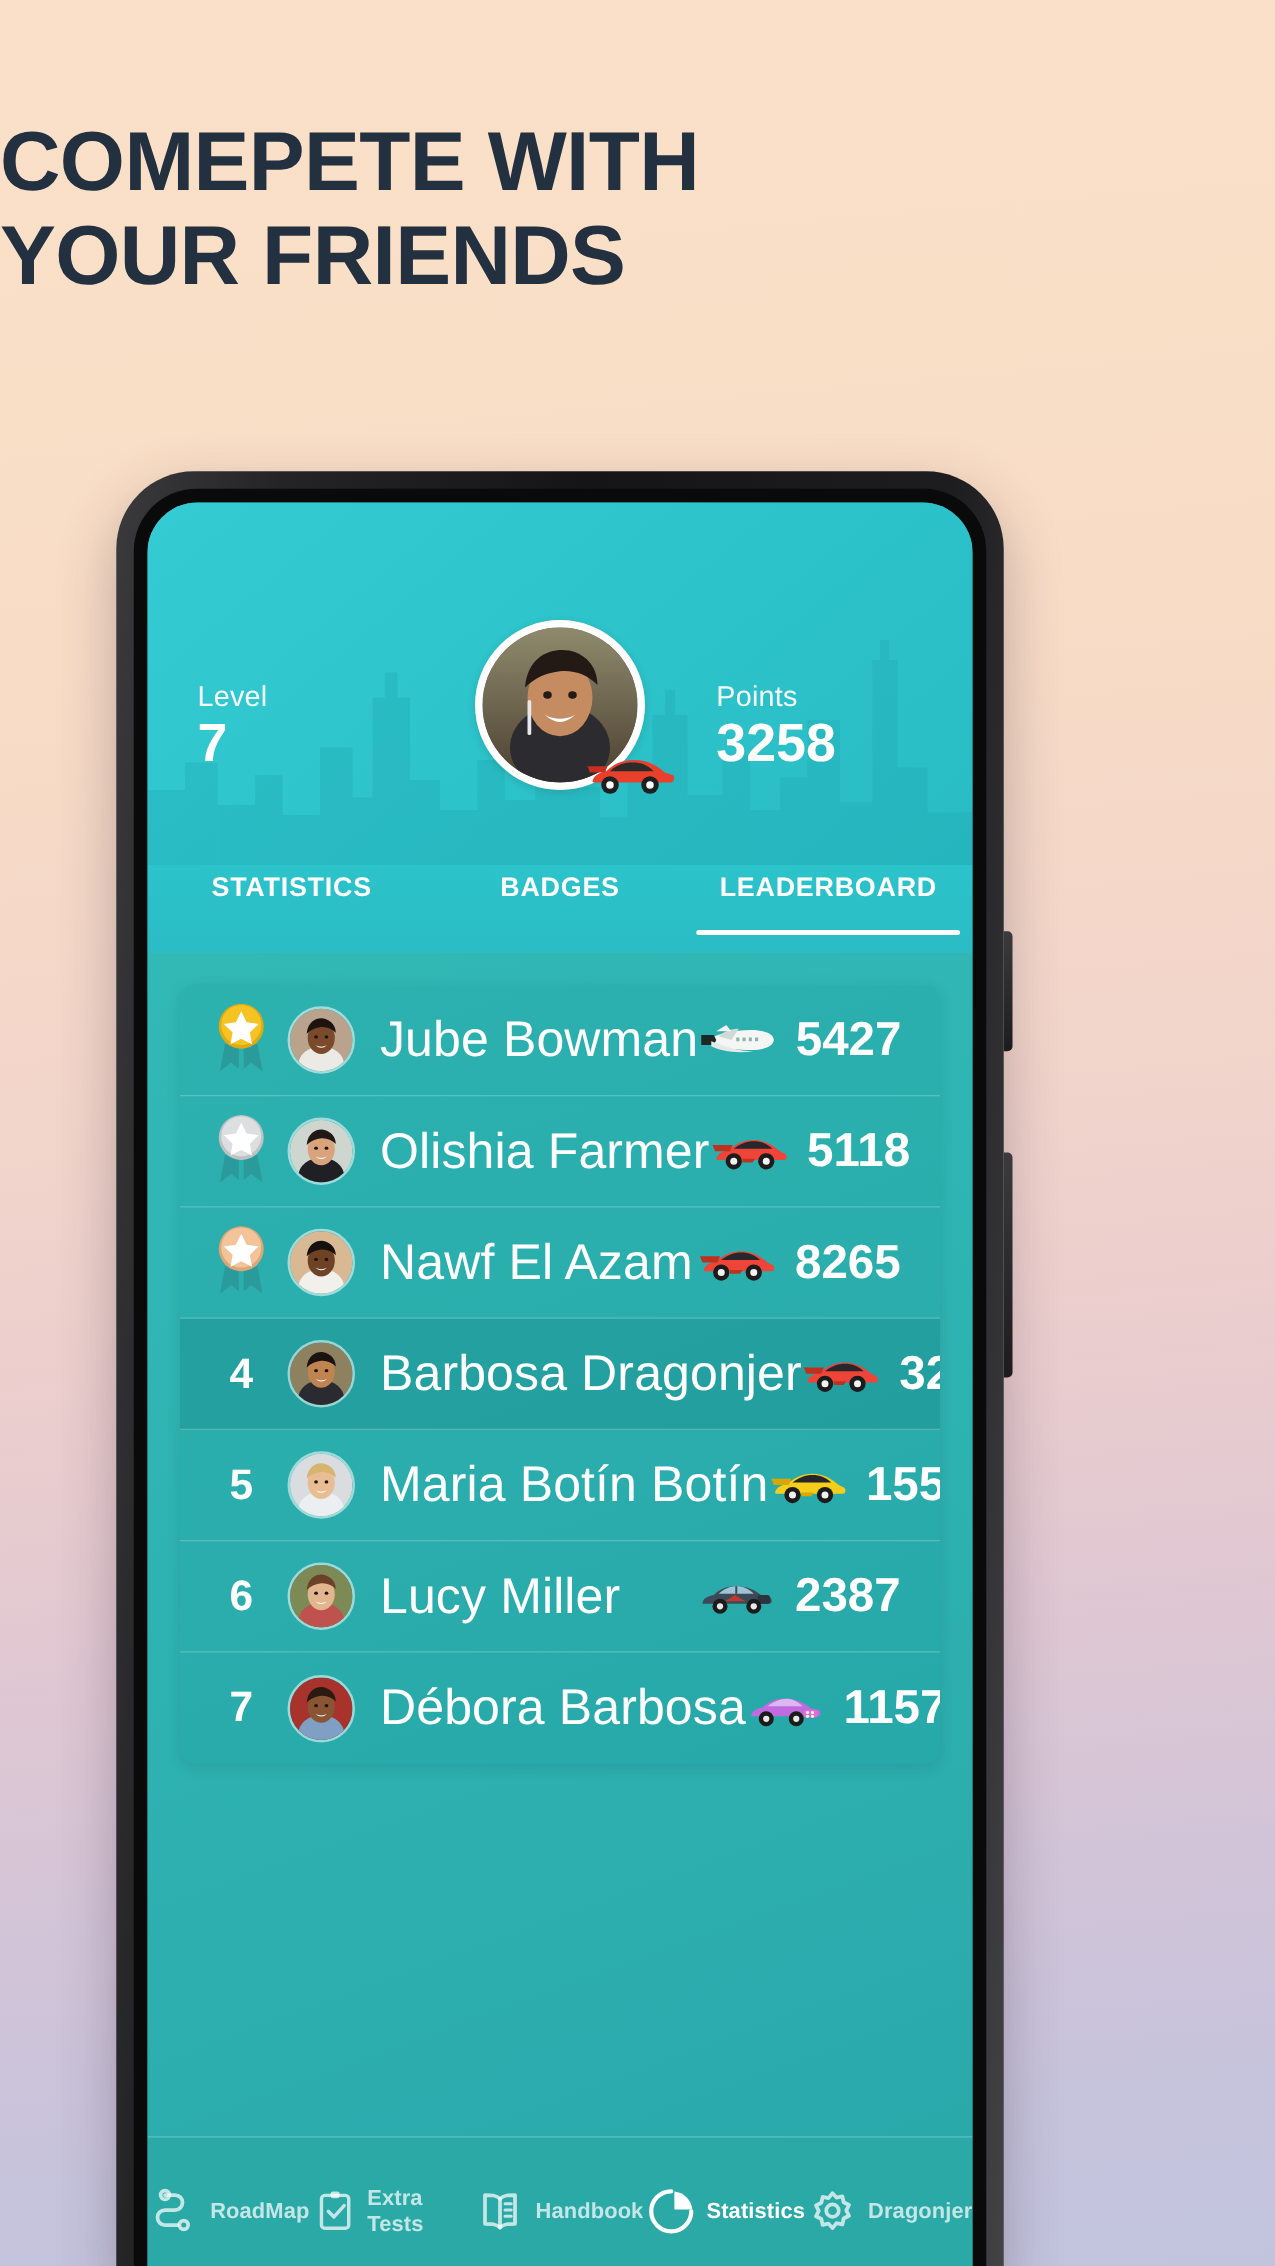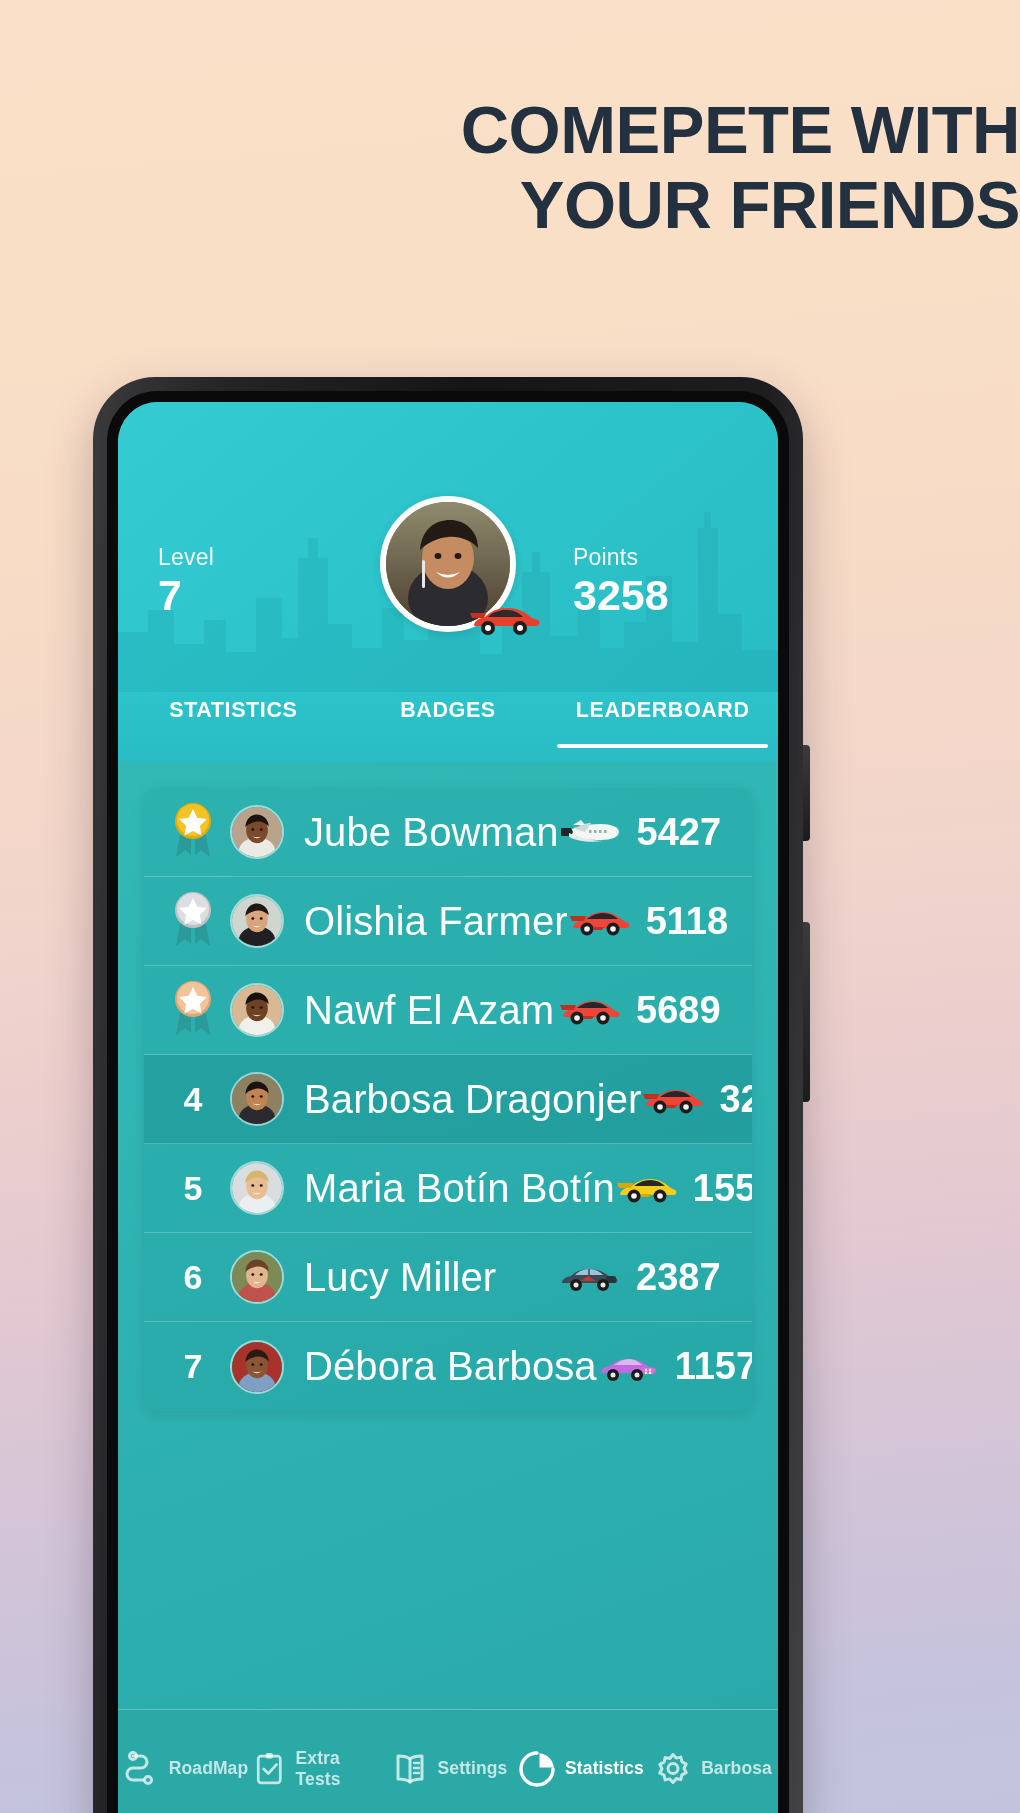--- a/index.html
+++ b/index.html
@@ -17,7 +17,7 @@
   .headline {
     position: absolute;
     top: 92px; left: 0; width: 1020px;
-    text-align: right;
+    text-align: left;
     color: #22303f;
     font-weight: 800;
     font-size: 67px;

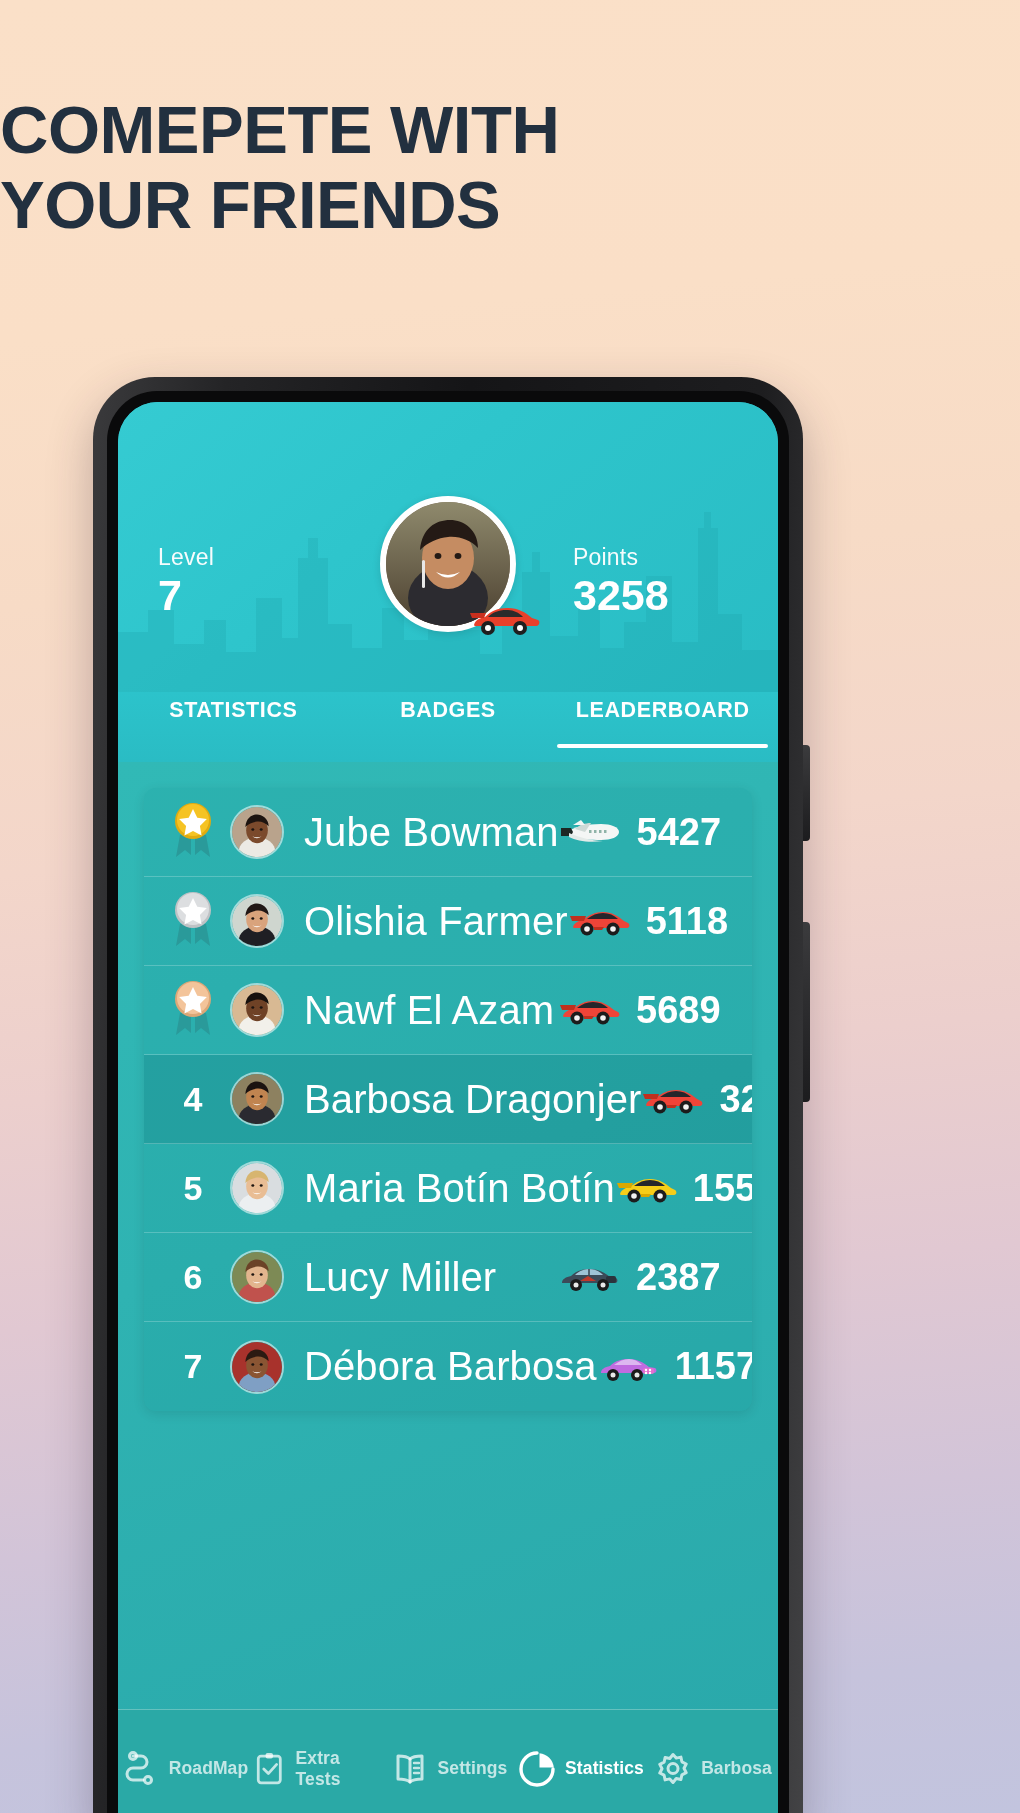--- a/index.html
+++ b/index.html
@@ -378,7 +378,7 @@
     <circle cx="45" cy="24" r="6.5" fill="#1c1c1c"></circle>
                 <circle cx="45" cy="24" r="2.8" fill="#f2f2f2"></circle>
   </svg>
-              <div class="score">5689</div>
+              <div class="score">8265</div>
             </div>
             <div class="row me">
               <div class="rank-slot">

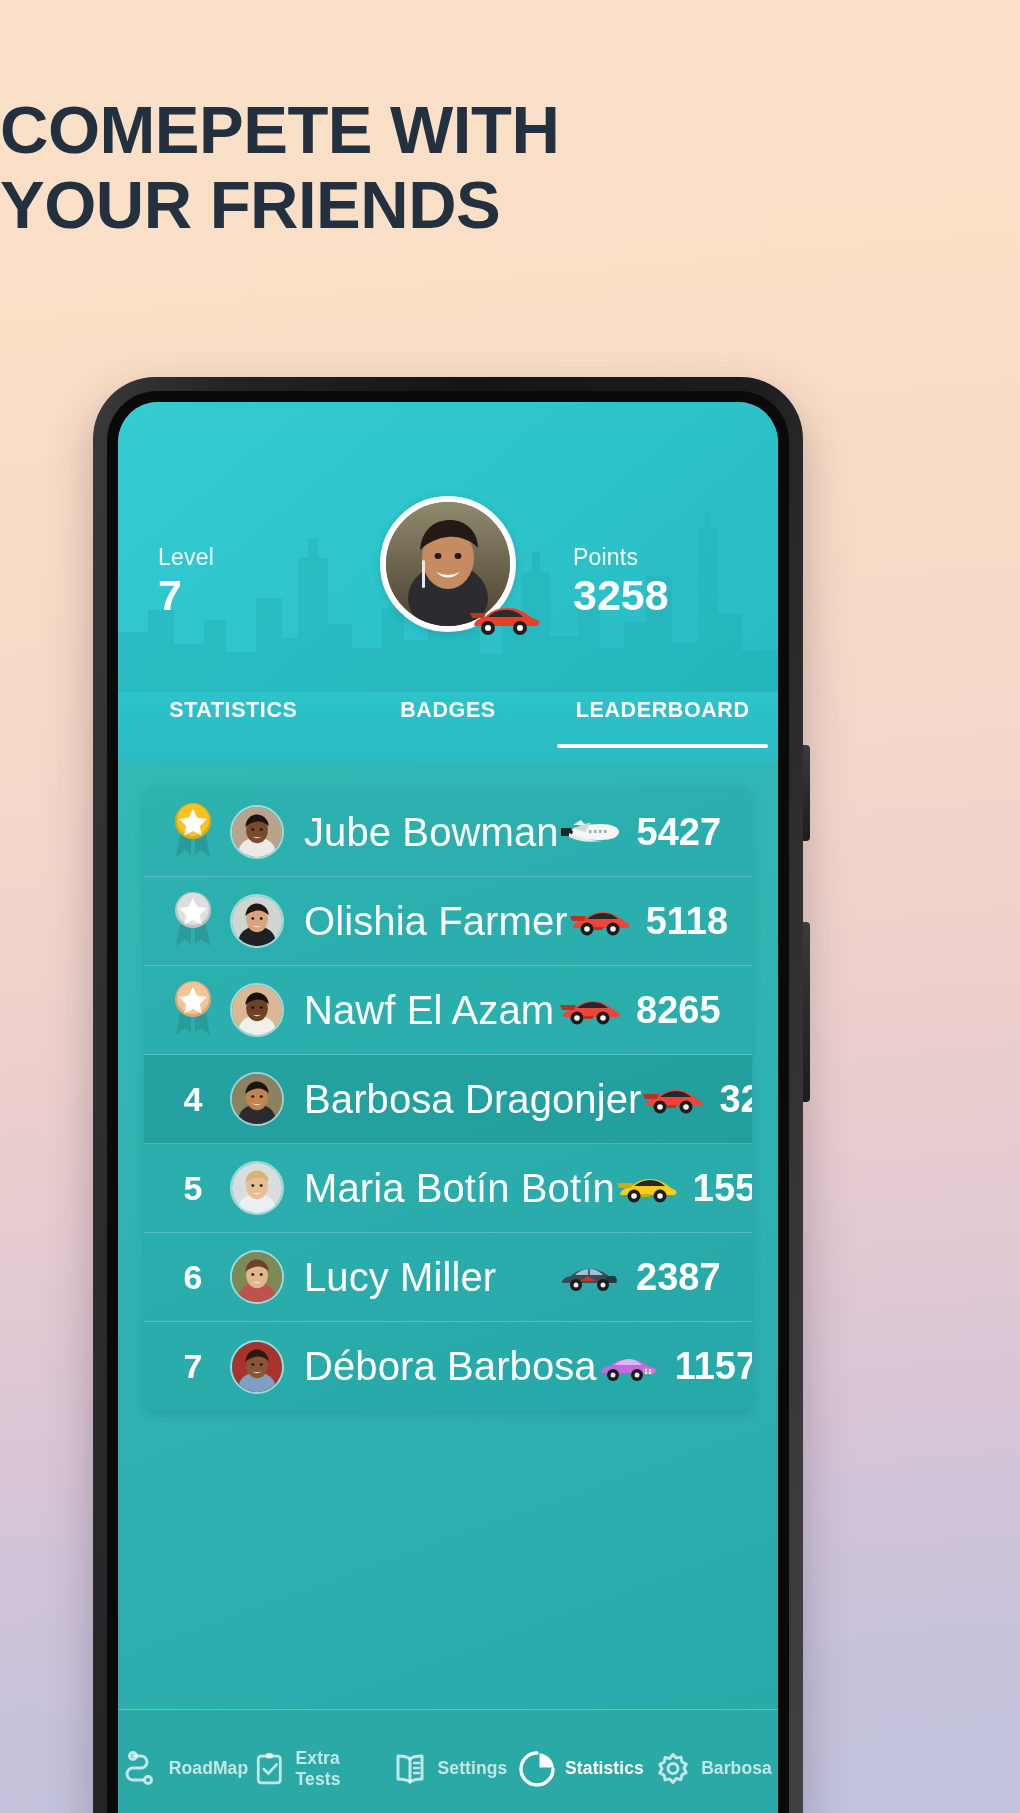--- a/index.html
+++ b/index.html
@@ -525,7 +525,7 @@
             <path d="M21 11v23"></path>
             <path d="M25 15h5M25 20h5M25 25h5" stroke-width="2.4"></path>
           </svg>
-          <div class="nlabel">Settings</div>
+          <div class="nlabel">Handbook</div>
         </div>
 
         <div class="nav-item active">

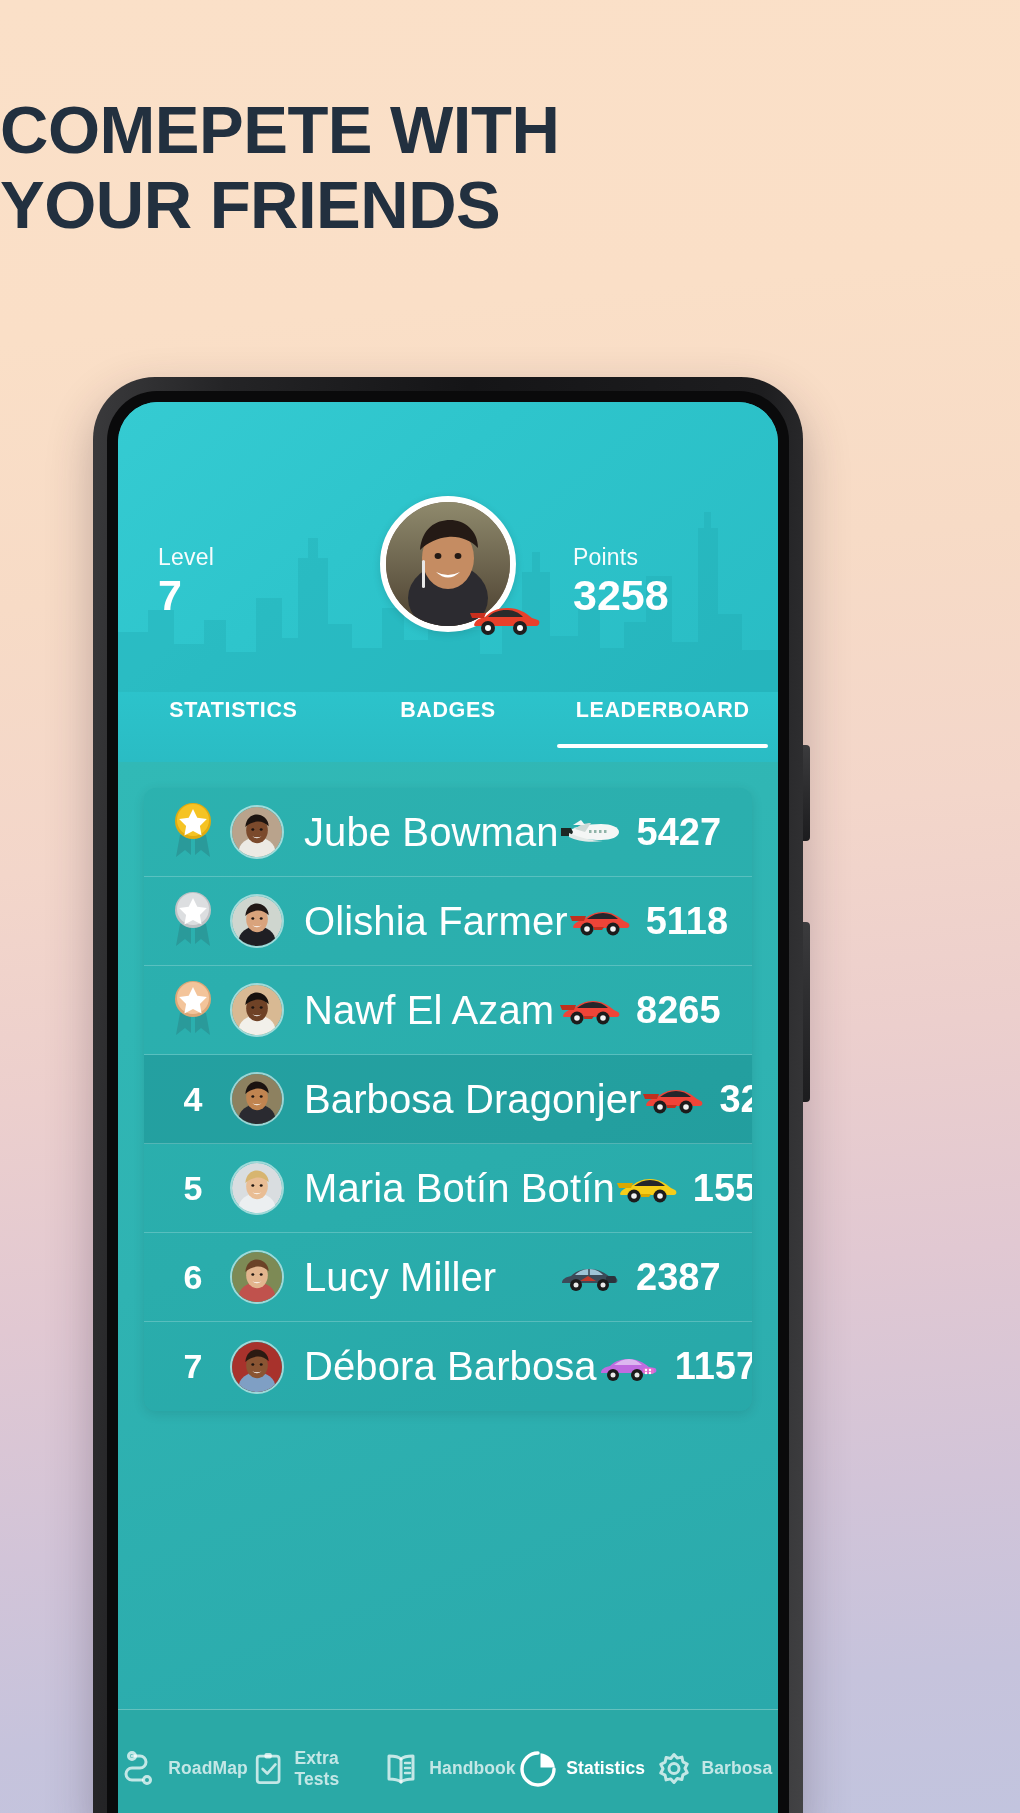--- a/index.html
+++ b/index.html
@@ -541,7 +541,7 @@
             <path d="M21 6.5l3.2 3.6 4.7-1 1 4.7 4.3 2.2-2.2 4.3 2.2 4.3-4.3 2.2-1 4.7-4.7-1L21 34.5l-3.2-3.6-4.7 1-1-4.7-4.3-2.2 2.2-4.3-2.2-4.3 4.3-2.2 1-4.7 4.7 1z"></path>
             <circle cx="21" cy="20.5" r="5"></circle>
           </svg>
-          <div class="nlabel">Barbosa</div>
+          <div class="nlabel">Dragonjer</div>
         </div>
 
       </div>

